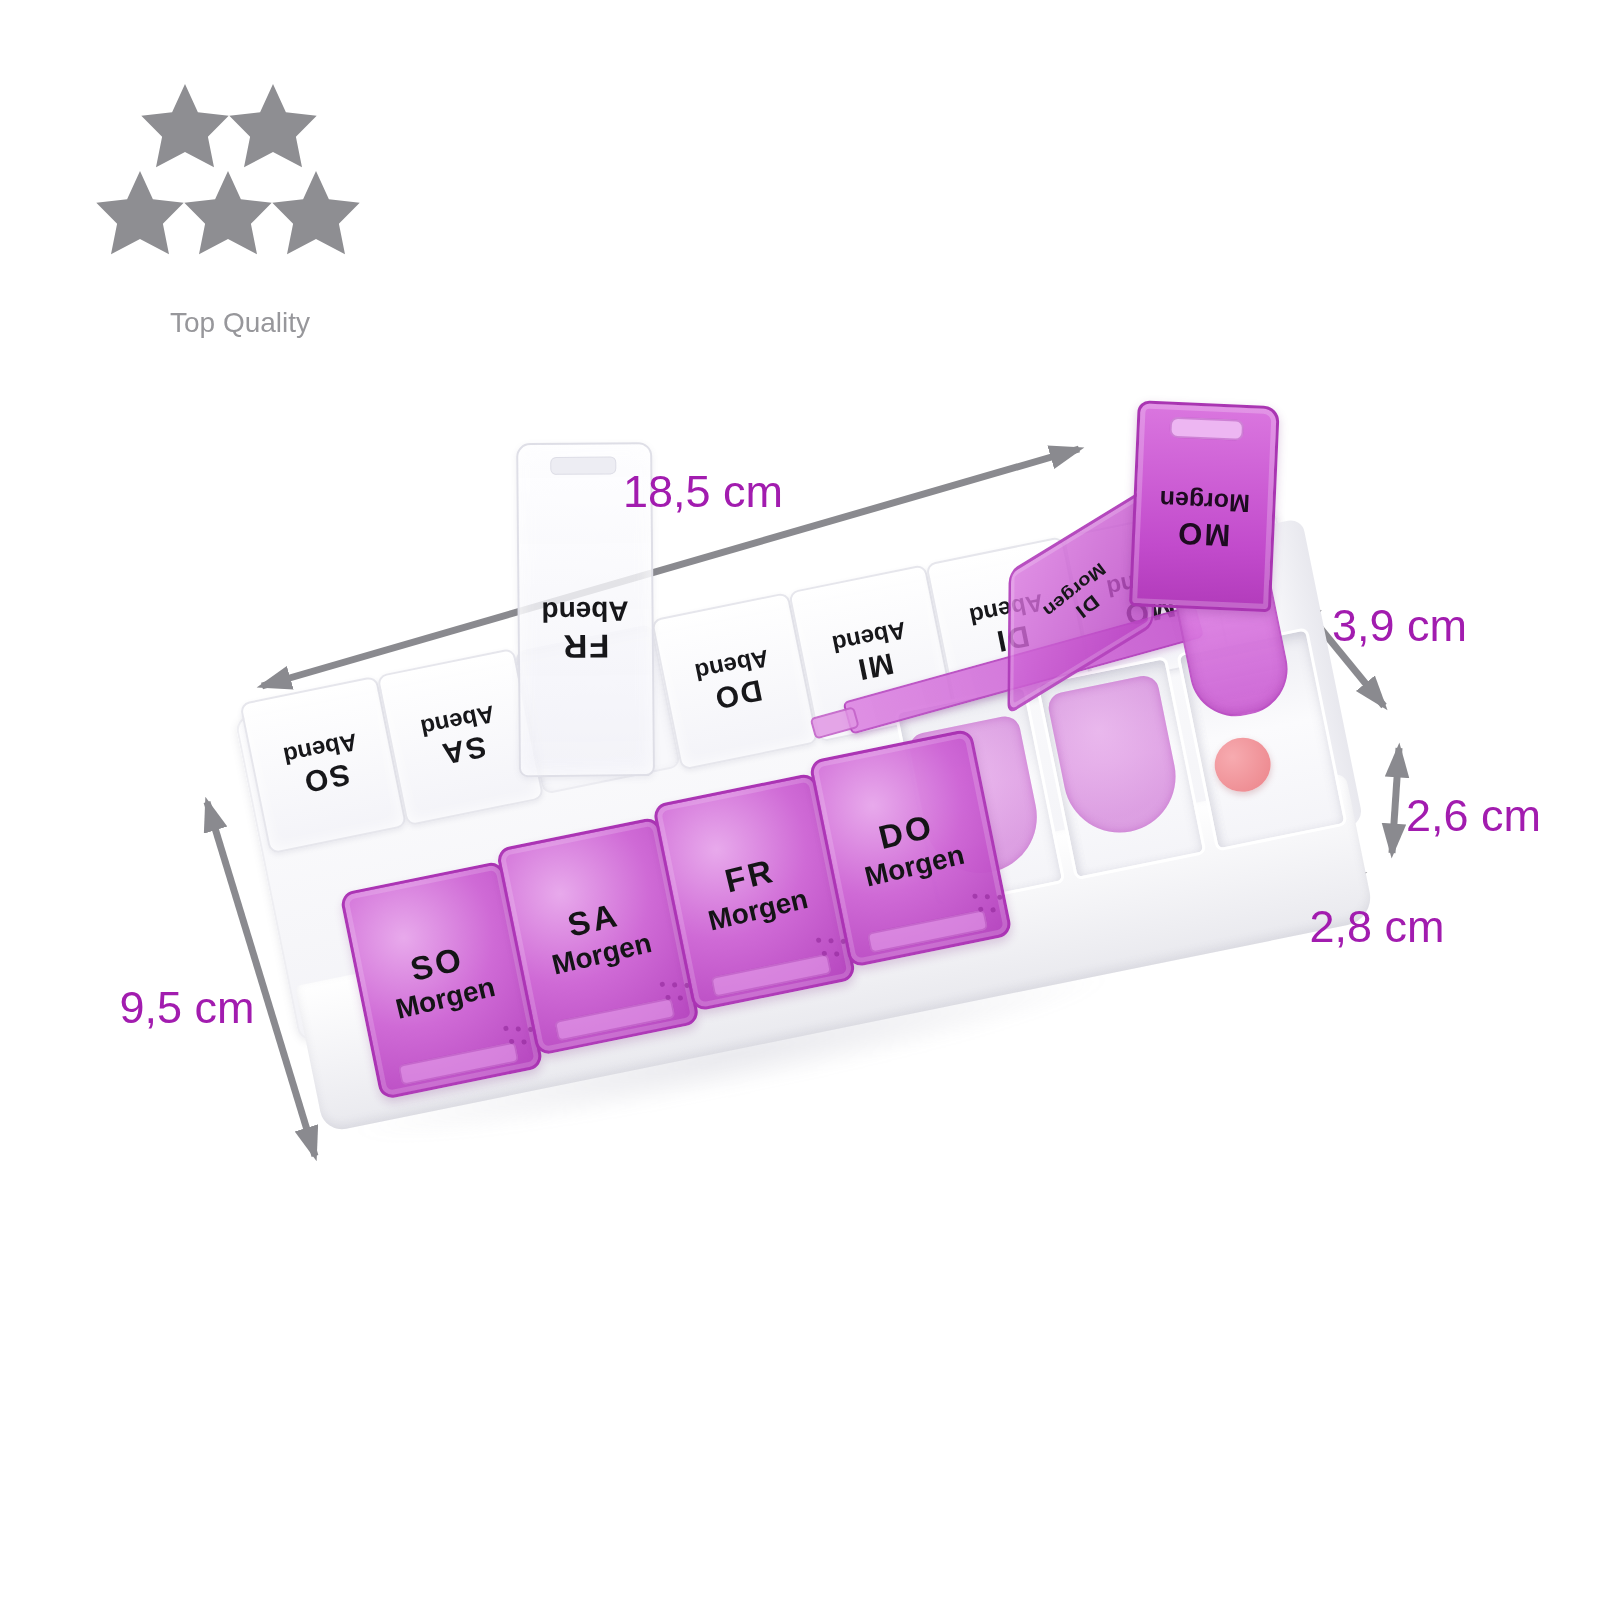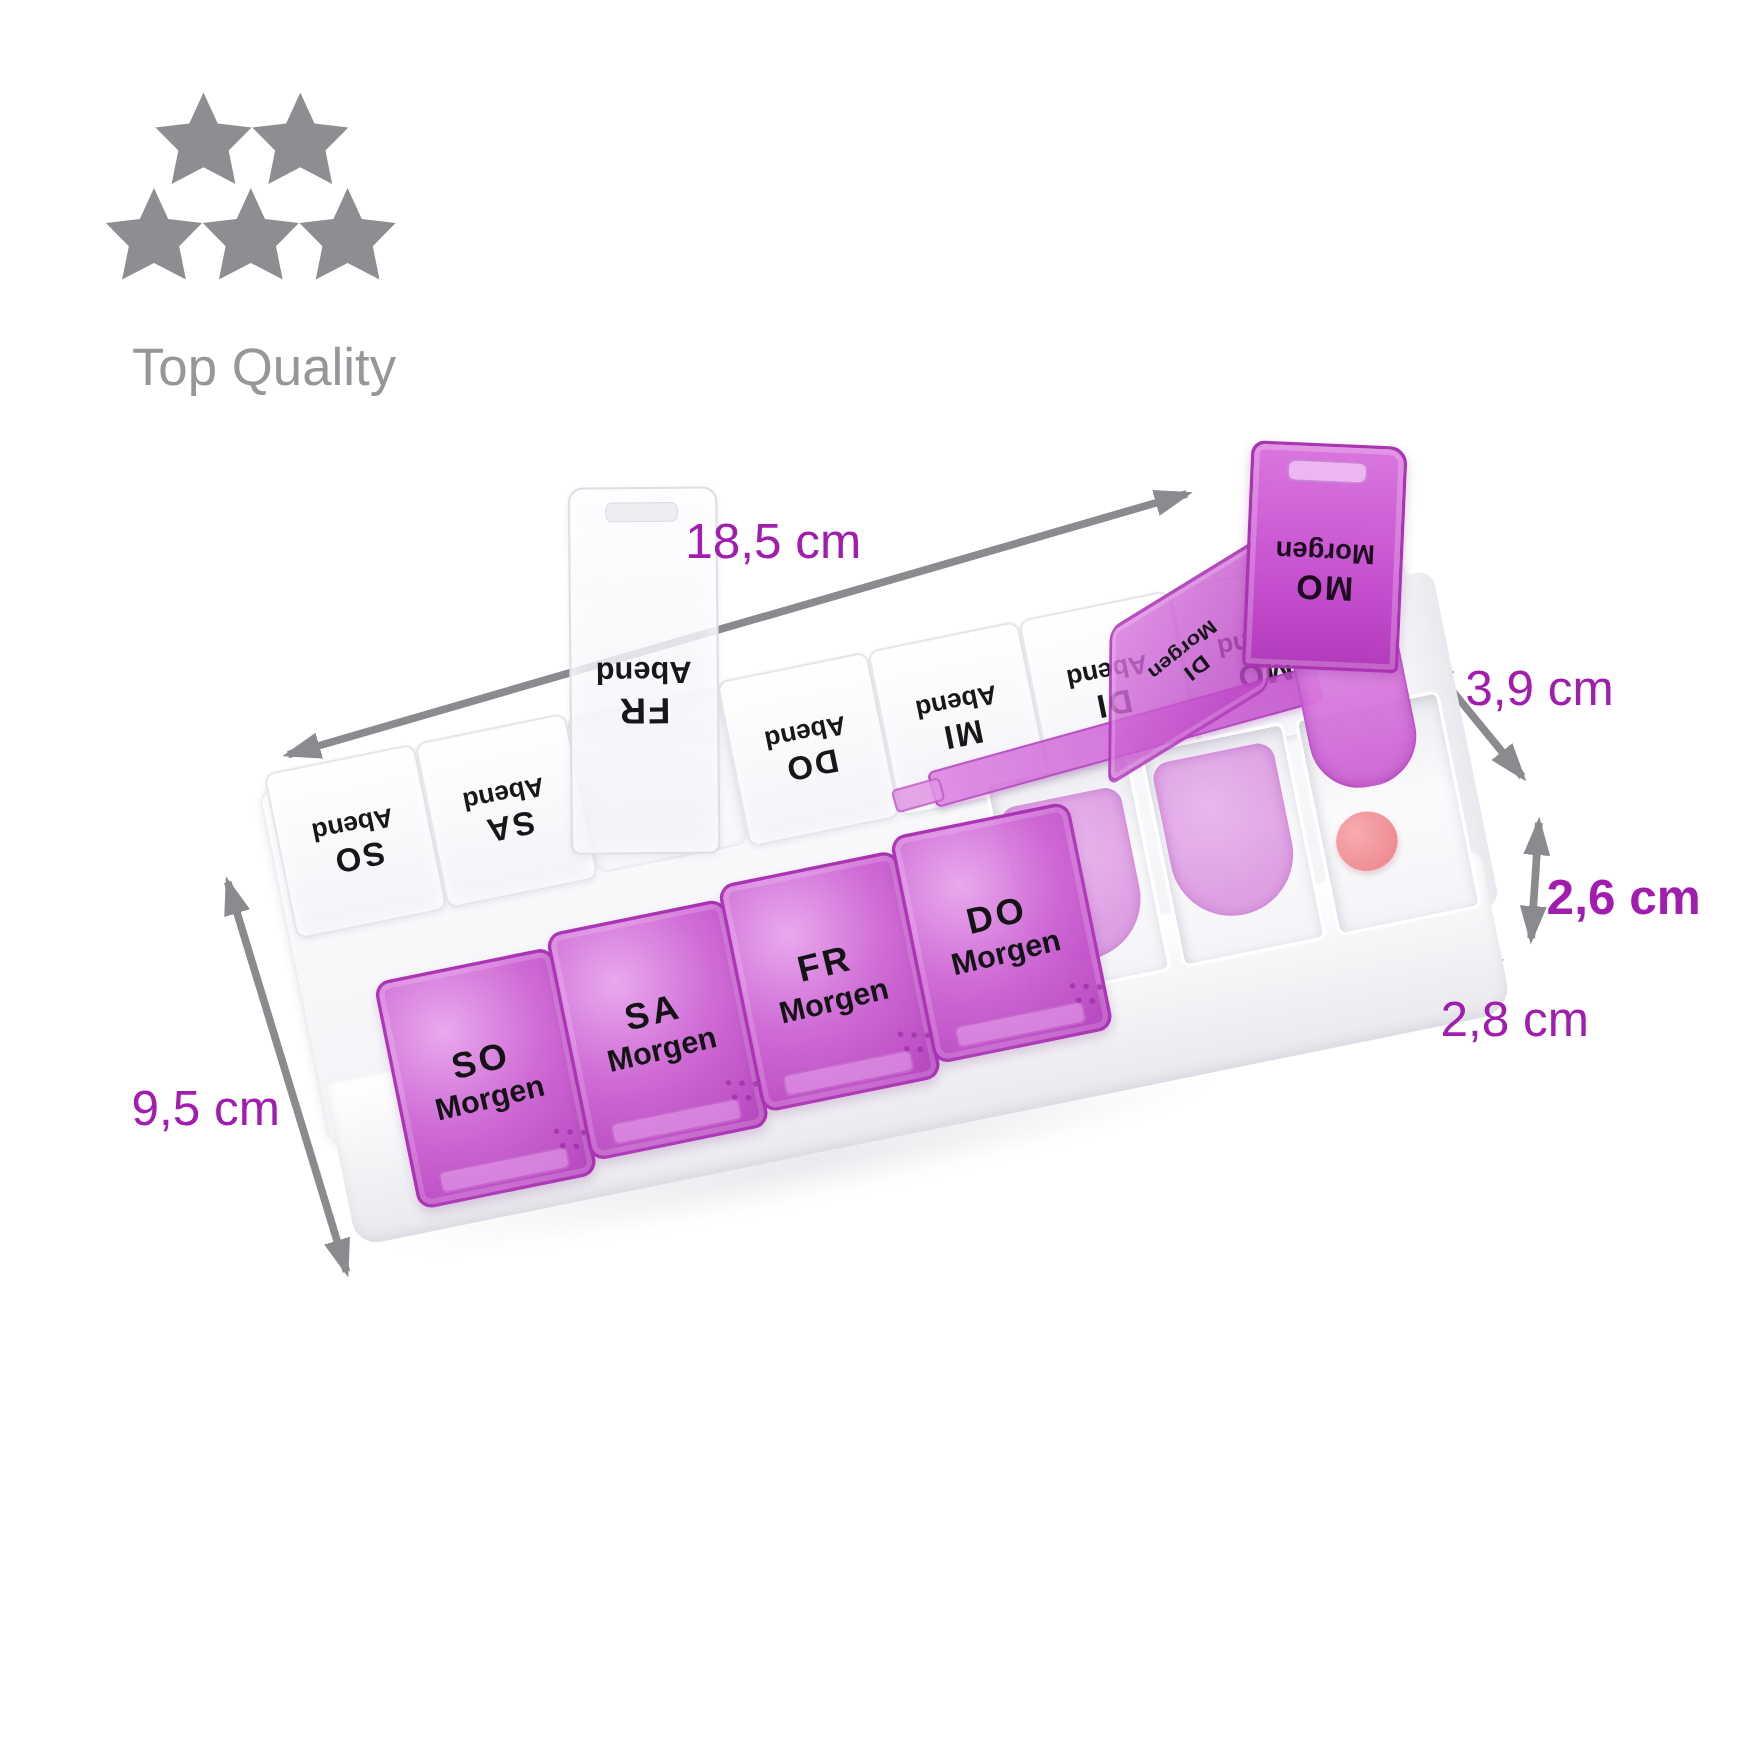--- a/index.html
+++ b/index.html
@@ -13,7 +13,7 @@
 novalue:0;
                font-size:48px;font-weight:bold;color:#8d8d91;letter-spacing:1px;}
   .badge-subtitle{position:absolute;left:0;top:237px;width:370px;text-align:center;
-               font-size:48px;font-weight:400;color:#97979b;}
+               font-size:28px;font-weight:400;color:#97979b;}
 
   
   .dims-svg{position:absolute;left:0;top:0;}

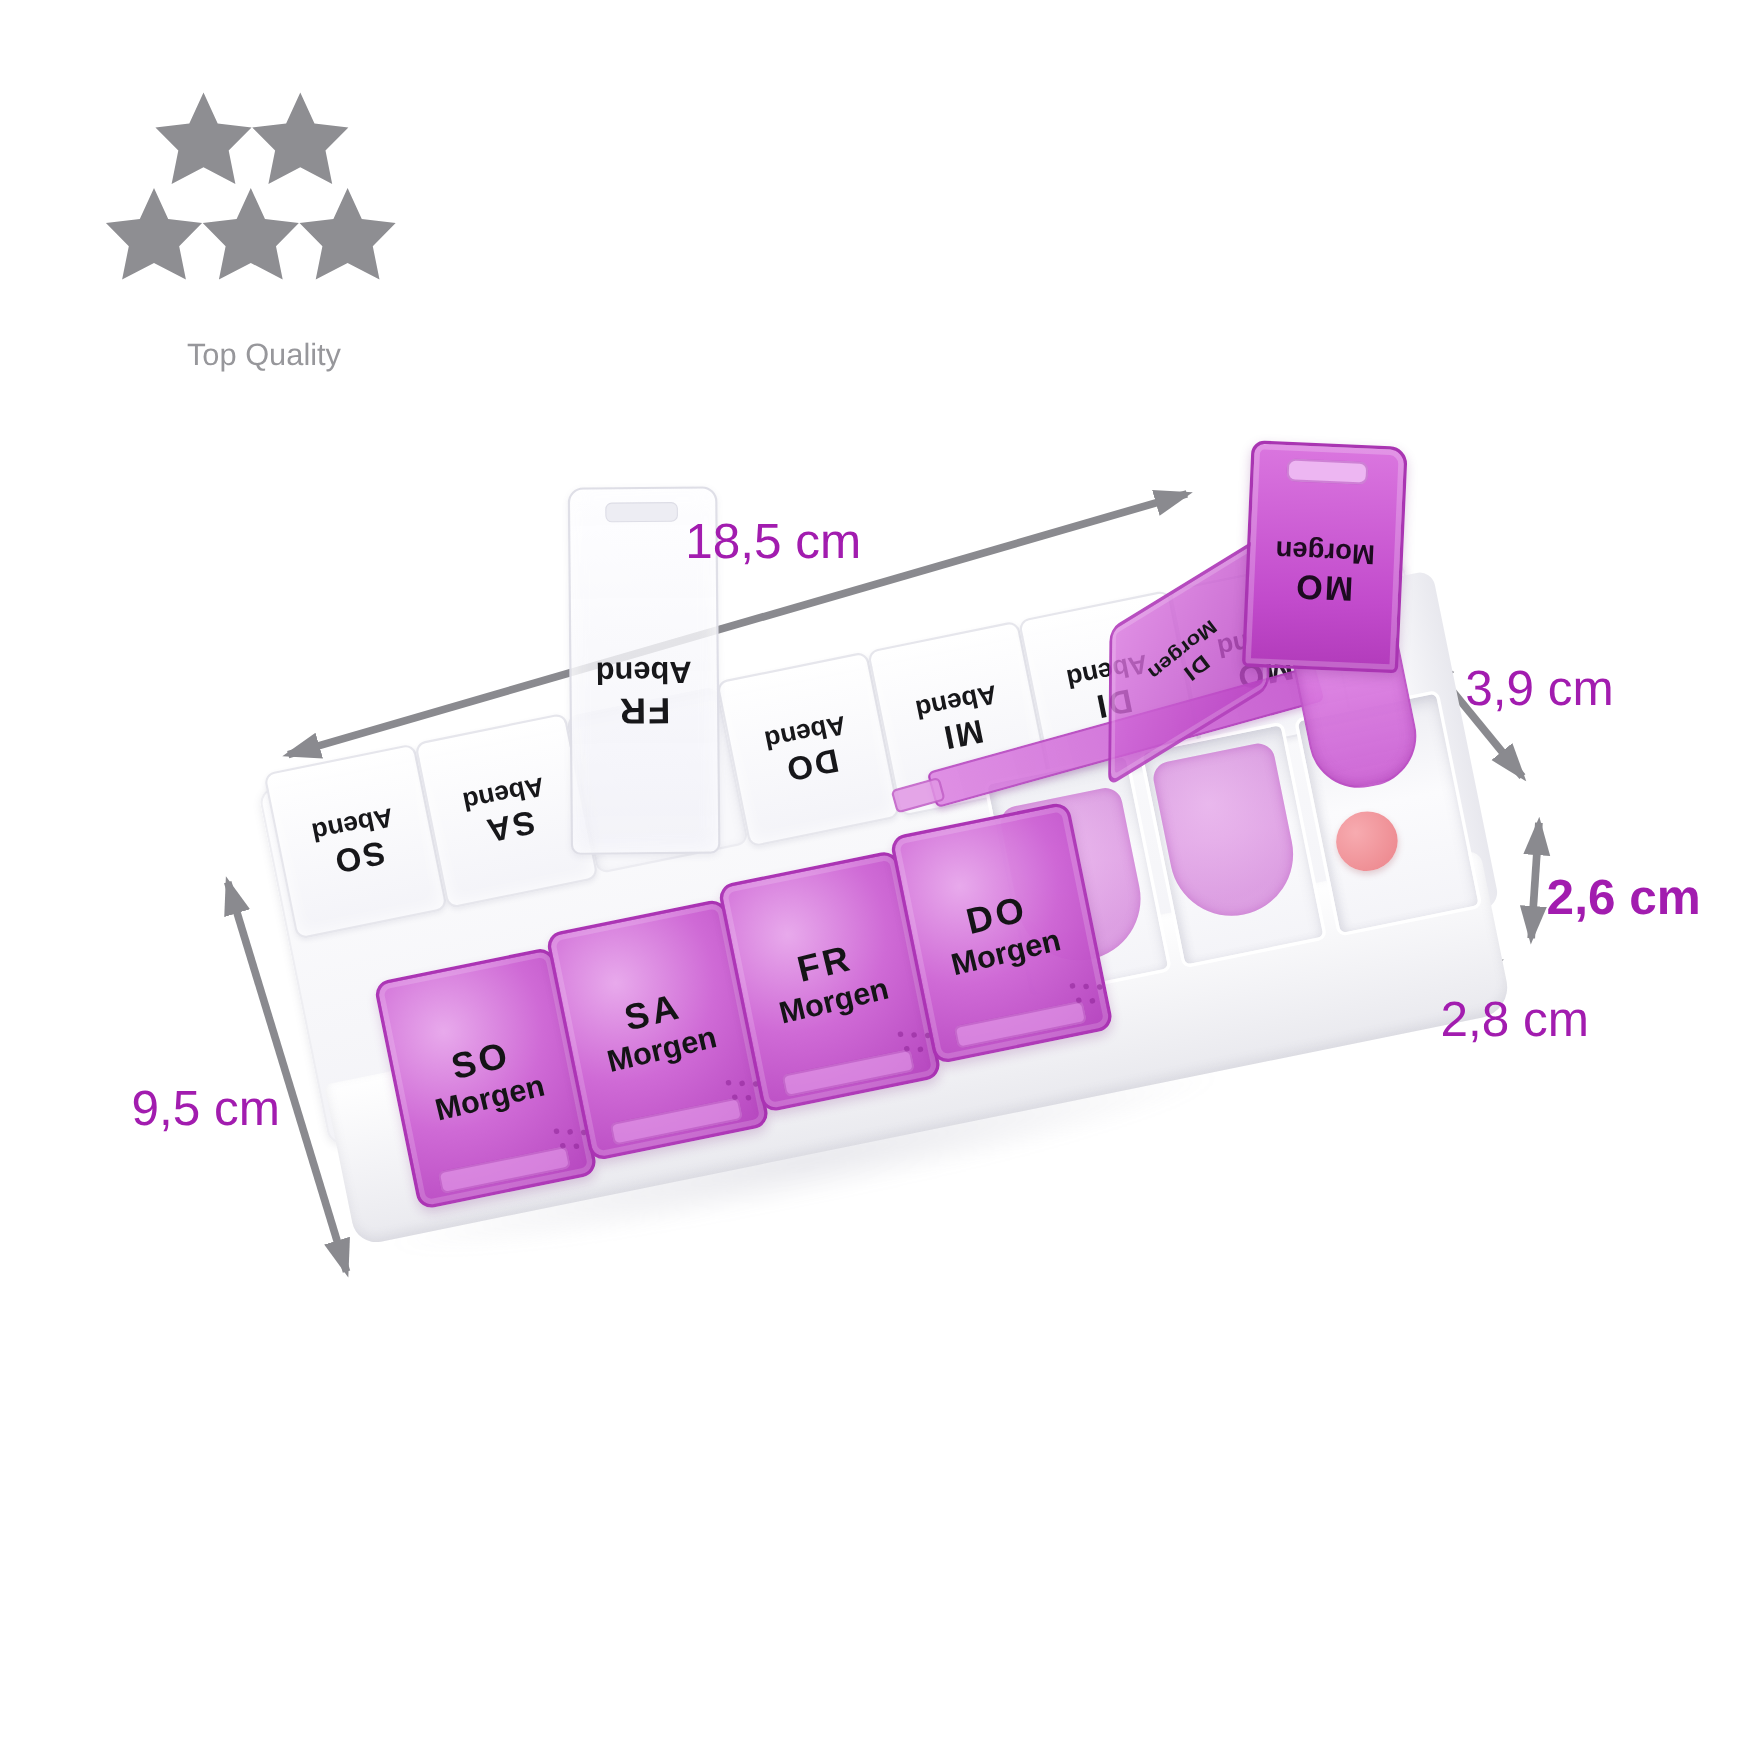--- a/index.html
+++ b/index.html
@@ -22,7 +22,7 @@
   .lbl-w{left:588px;top:466px;width:230px;text-align:center;}
   .lbl-d{left:92px;top:982px;width:190px;text-align:center;}
   .lbl-lh{left:1332px;top:600px;text-align:center;}
-  .lbl-bh{left:1406px;top:790px;text-align:left;font-weight:bold;}
+  .lbl-bh{left:1406px;top:790px;text-align:left;}
   .lbl-cw{left:1287px;top:901px;width:180px;text-align:center;}
 
   

